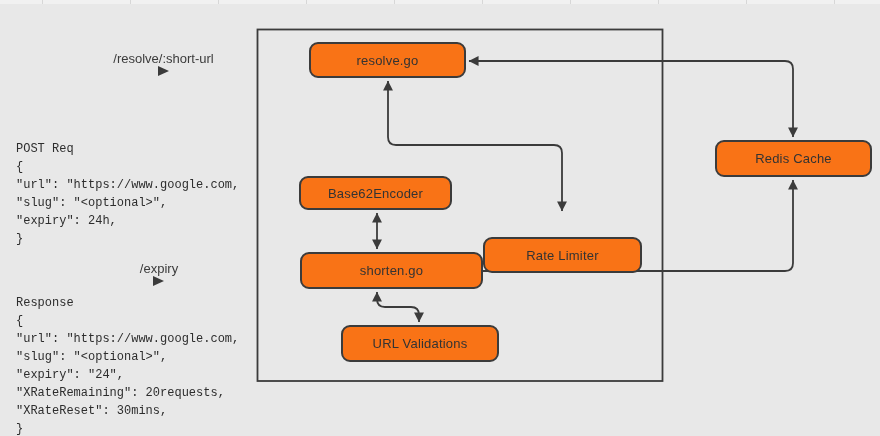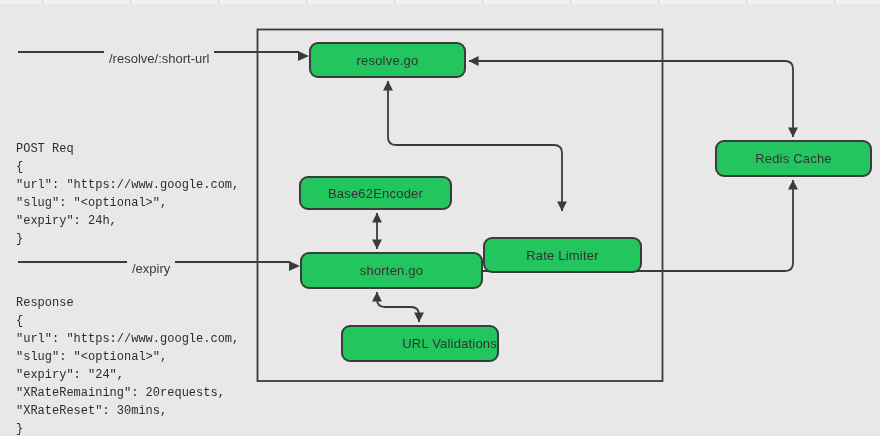--- a/index.html
+++ b/index.html
@@ -14,7 +14,7 @@
         background:#22c55e;border:2px solid #3b3b3b;border-radius:9px;
         display:flex;align-items:center;justify-content:center;
         font-size:13px;color:#333;letter-spacing:.2px;}
-  .route{position:absolute;z-index:2;display:flex;align-items:flex-start;height:20px;}
+  .route{position:absolute;z-index:2;display:flex;align-items:center;height:20px;flex-direction:column;}
   .seg{height:2px;background:#3b3b3b;}
   .seg-grow{flex:1;}
   .route-label{padding:0 5px;font-size:13px;color:#3b3b3b;white-space:nowrap;}

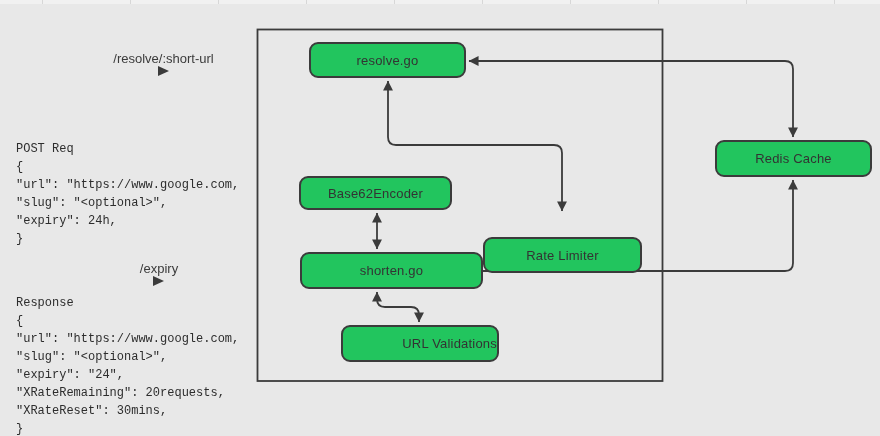--- a/index.html
+++ b/index.html
@@ -11,7 +11,7 @@
          background-position:42px 0;}
   svg.wires{position:absolute;left:0;top:0;z-index:1;}
   .node{position:absolute;z-index:2;box-sizing:border-box;
-        background:#22c55e;border:2px solid #3b3b3b;border-radius:9px;
+        background:#f97316;border:2px solid #3b3b3b;border-radius:9px;
         display:flex;align-items:center;justify-content:center;
         font-size:13px;color:#333;letter-spacing:.2px;}
   .route{position:absolute;z-index:2;display:flex;align-items:center;height:20px;flex-direction:column;}

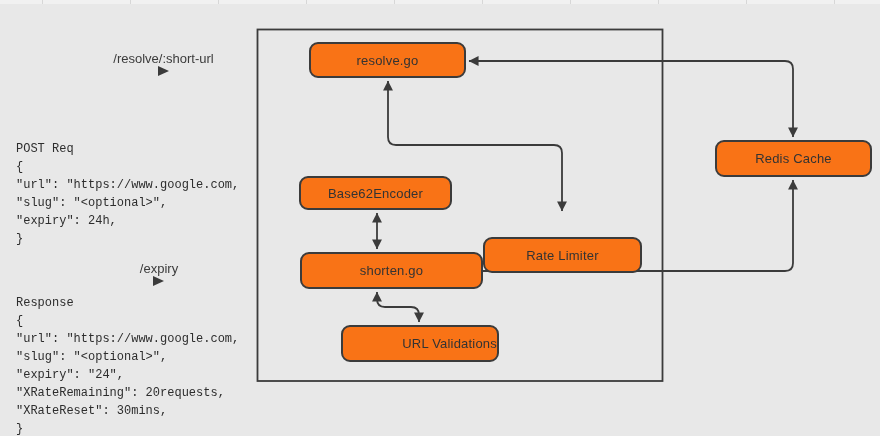--- a/index.html
+++ b/index.html
@@ -82,7 +82,7 @@
     <span>shorten.go</span>
   </div>
 
-  <div class="node" style="left:341px;top:325px;width:158px;height:37px;justify-content:flex-end;">
+  <div class="node" style="left:341px;top:325px;width:158px;height:37px;">
     <span>URL Validations</span>
   </div>
 

